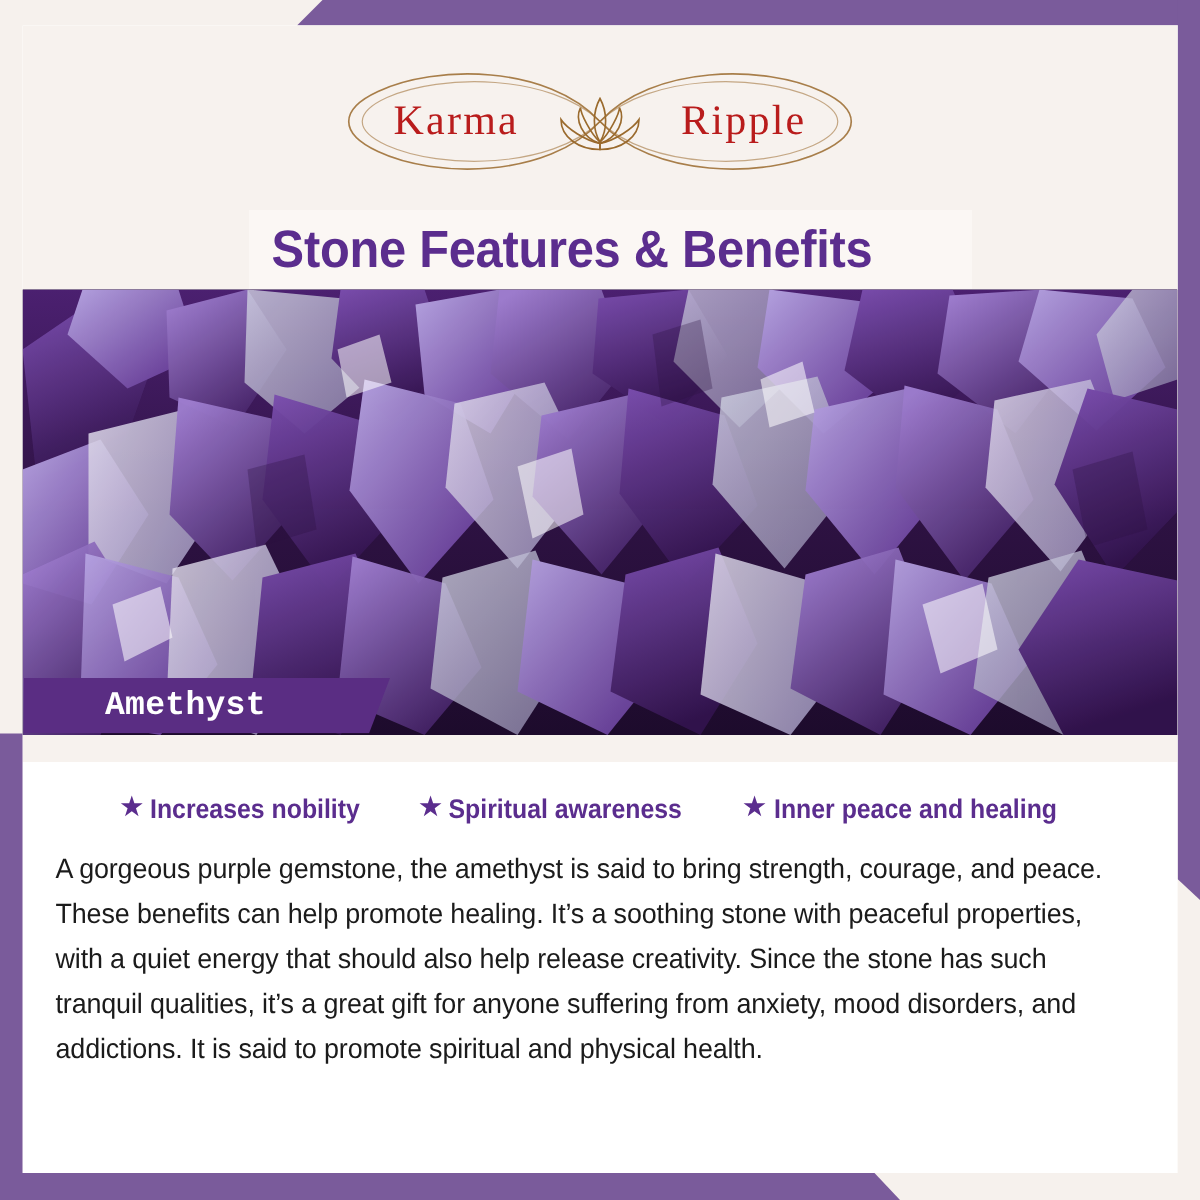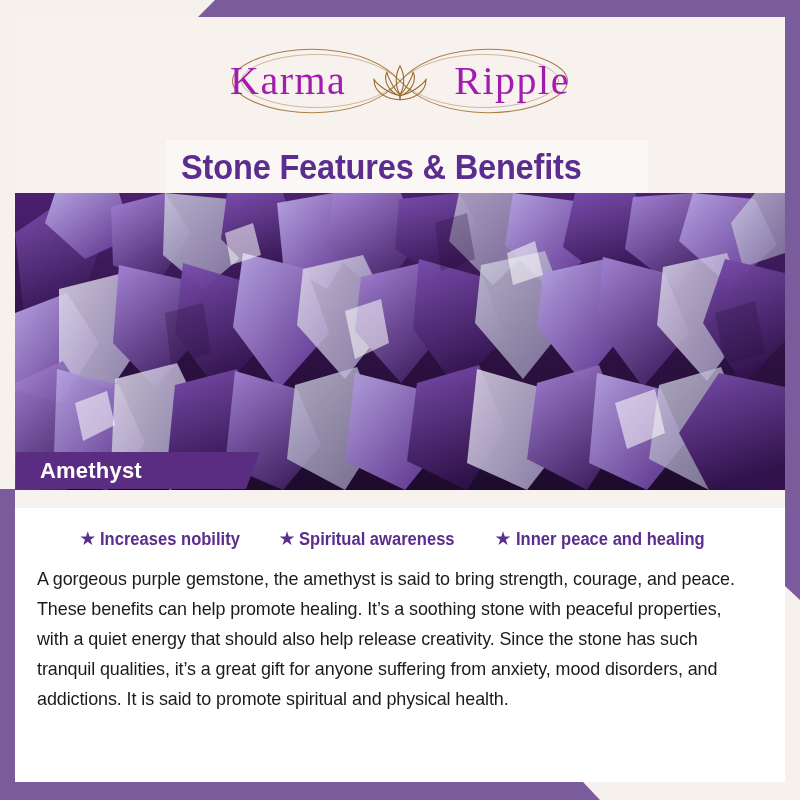--- a/index.html
+++ b/index.html
@@ -92,8 +92,8 @@
   }
   .logo-word {
     font-family: "Liberation Serif", serif;
-    font-size: 40px;
-    color: #a21caf;
+    font-size: 28px;
+    color: #b91c1c;
     letter-spacing: 1.5px;
     line-height: 1;
     position: relative;

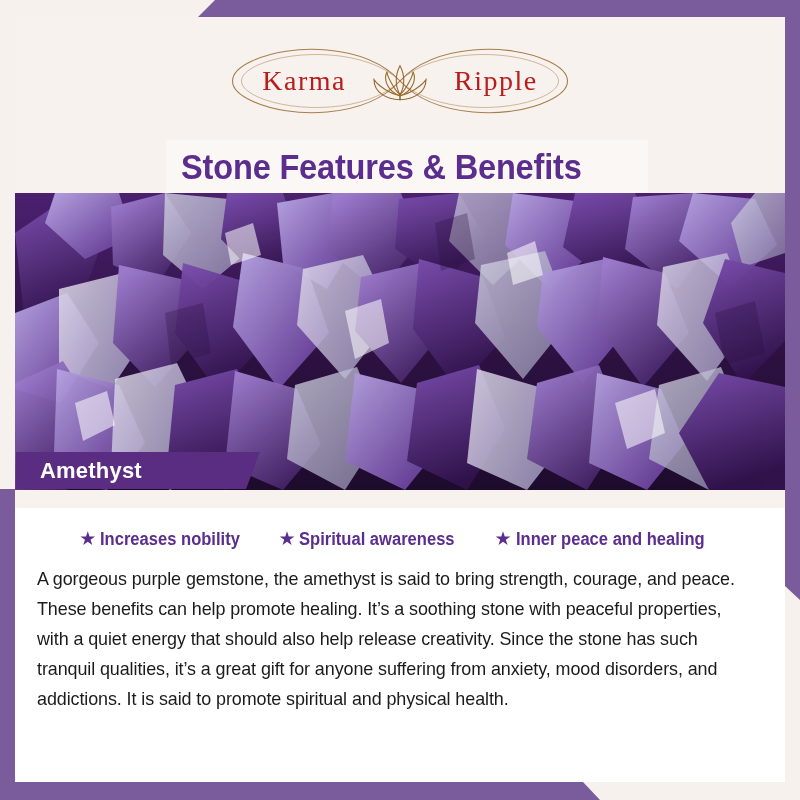--- a/index.html
+++ b/index.html
@@ -153,12 +153,12 @@
     z-index: 4;
   }
   .ribbon-text {
-    font-family: Liberation Sans, sans-serif;
+    font-family: Liberation Mono, monospace;
     font-size: 22px;
     font-weight: bold;
     color: #ffffff;
     letter-spacing: 0.2px;
-    margin-left: 24px;
+    margin-left: 54px;
     white-space: nowrap;
   }
 

